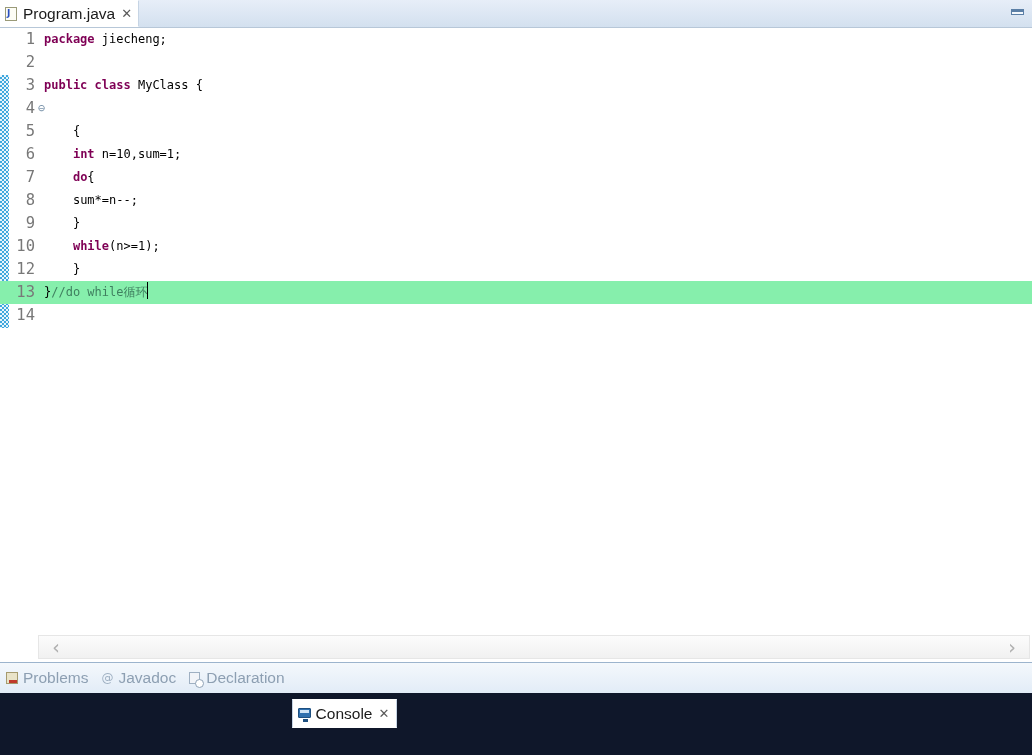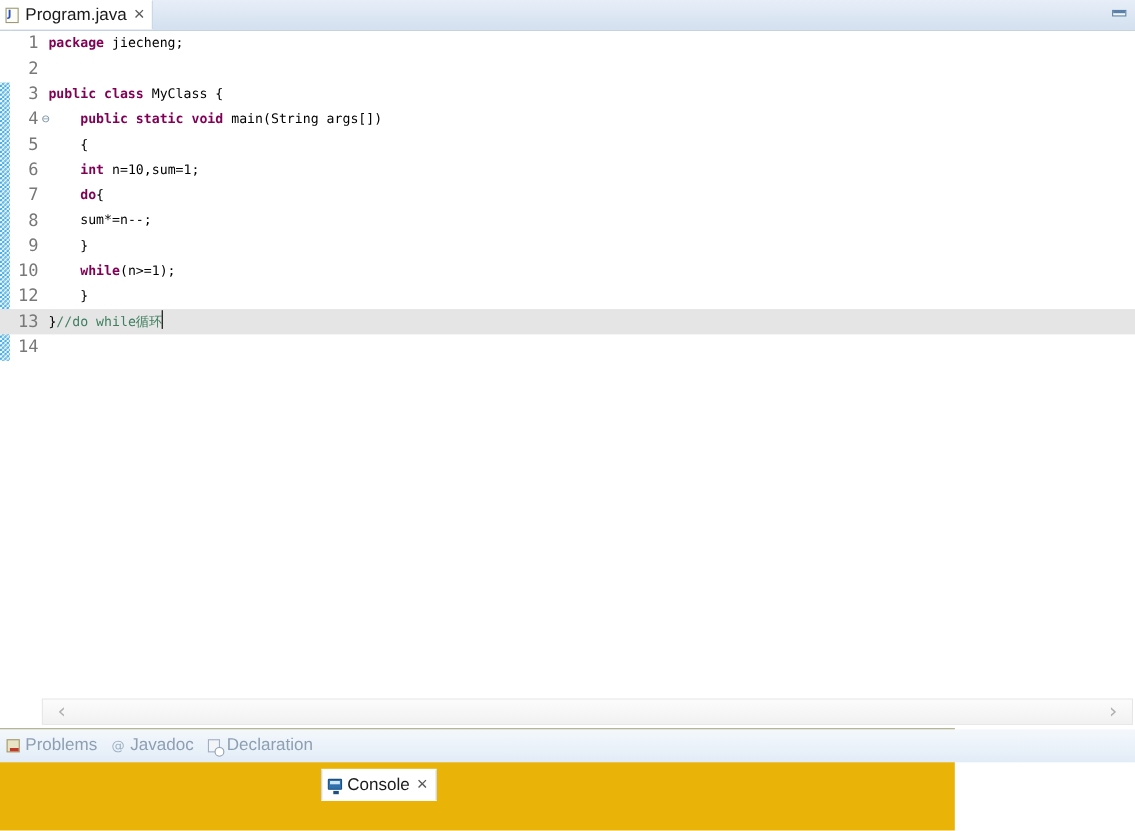--- a/index.html
+++ b/index.html
@@ -262,7 +262,7 @@
       <div class="code-row"><span class="ln">1</span><span class="code-text"><span class="kw">package</span><span class="plain"> jiecheng;</span></span></div>
       <div class="code-row"><span class="ln">2</span><span class="code-text"></span></div>
       <div class="code-row"><span class="ln">3</span><span class="code-text"><span class="kw">public class</span><span class="plain"> MyClass {</span></span></div>
-      <div class="code-row"><span class="ln">4</span><span class="fold">⊖</span><span class="code-text"><span class="plain">    </span><span class="kw">public static void</span><span class="plain"> main(String args[])</span></span></div>
+      <div class="code-row"><span class="ln">4</span><span class="fold">⊖</span></div>
       <div class="code-row"><span class="ln">5</span><span class="code-text"><span class="plain">    </span><span class="plain">{</span></span></div>
       <div class="code-row"><span class="ln">6</span><span class="code-text"><span class="plain">    </span><span class="kw">int</span><span class="plain"> n=10,sum=1;</span></span></div>
       <div class="code-row"><span class="ln">7</span><span class="code-text"><span class="plain">    </span><span class="kw">do</span><span class="plain">{</span></span></div>

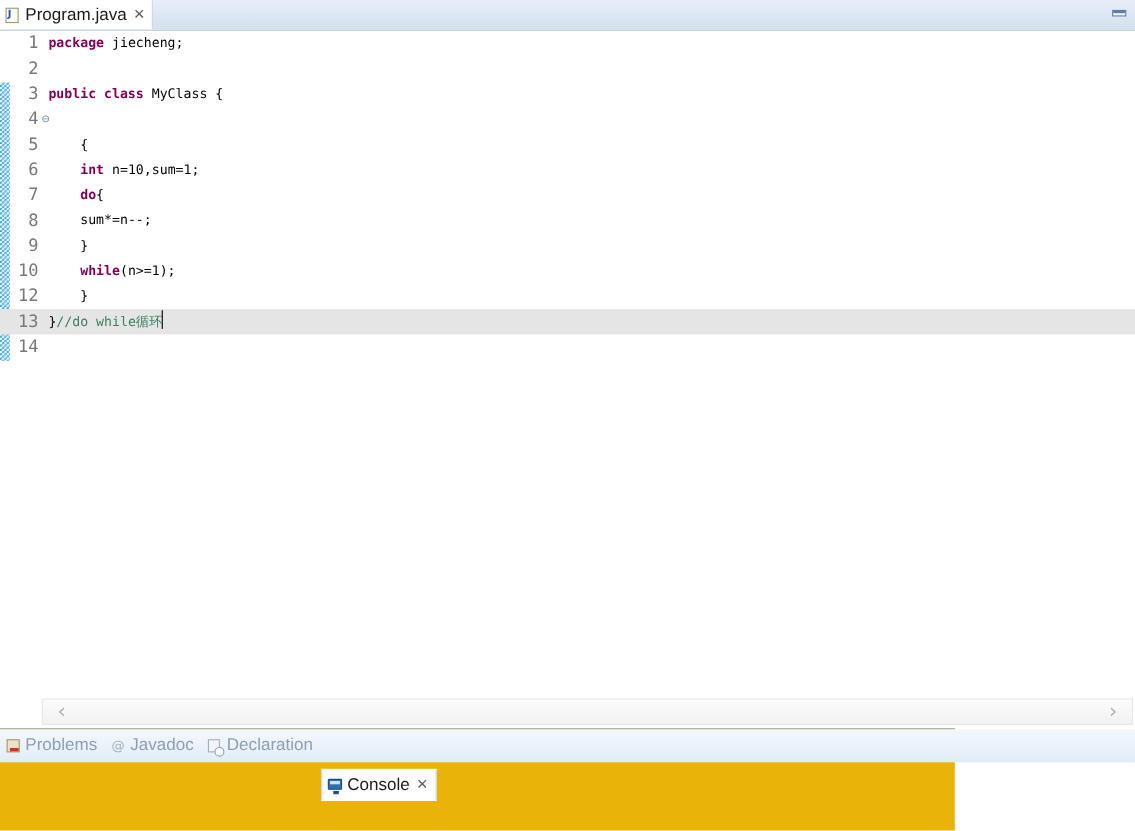--- a/index.html
+++ b/index.html
@@ -91,7 +91,7 @@
     white-space: pre;
   }
   .code-row.current {
-    background: #e5e5e5;
+    background: #86efac;
   }
   .ln {
     position: absolute; left: 0; width: 35px; text-align: right;

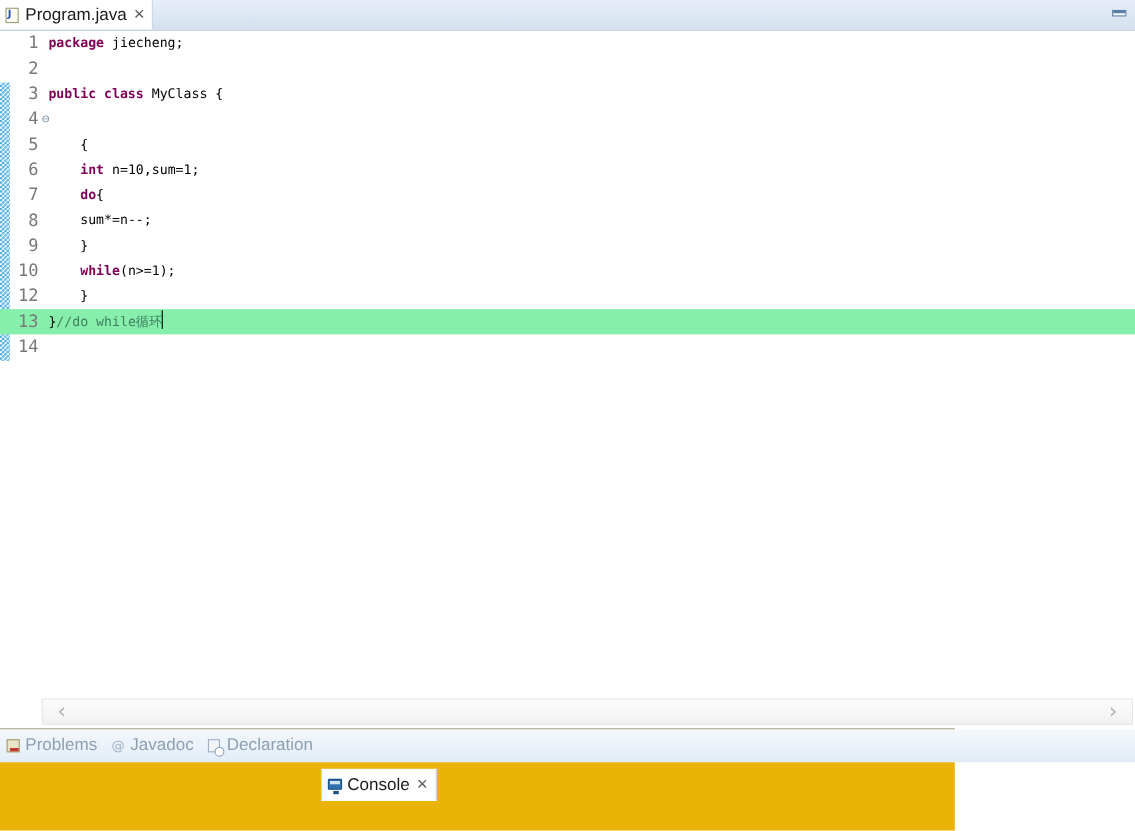--- a/index.html
+++ b/index.html
@@ -139,8 +139,8 @@
 
   
   .bottom-panel {
-    position: absolute; left: 0; top: 662px; width: 868px; height: 93px;
-    background: #eab308;
+    position: absolute; left: 0; top: 662px; width: 1032px; height: 93px;
+    background: #0f172a;
     border-top: 1px solid #9cb4cd;
   }
   .bottom-tabs {

